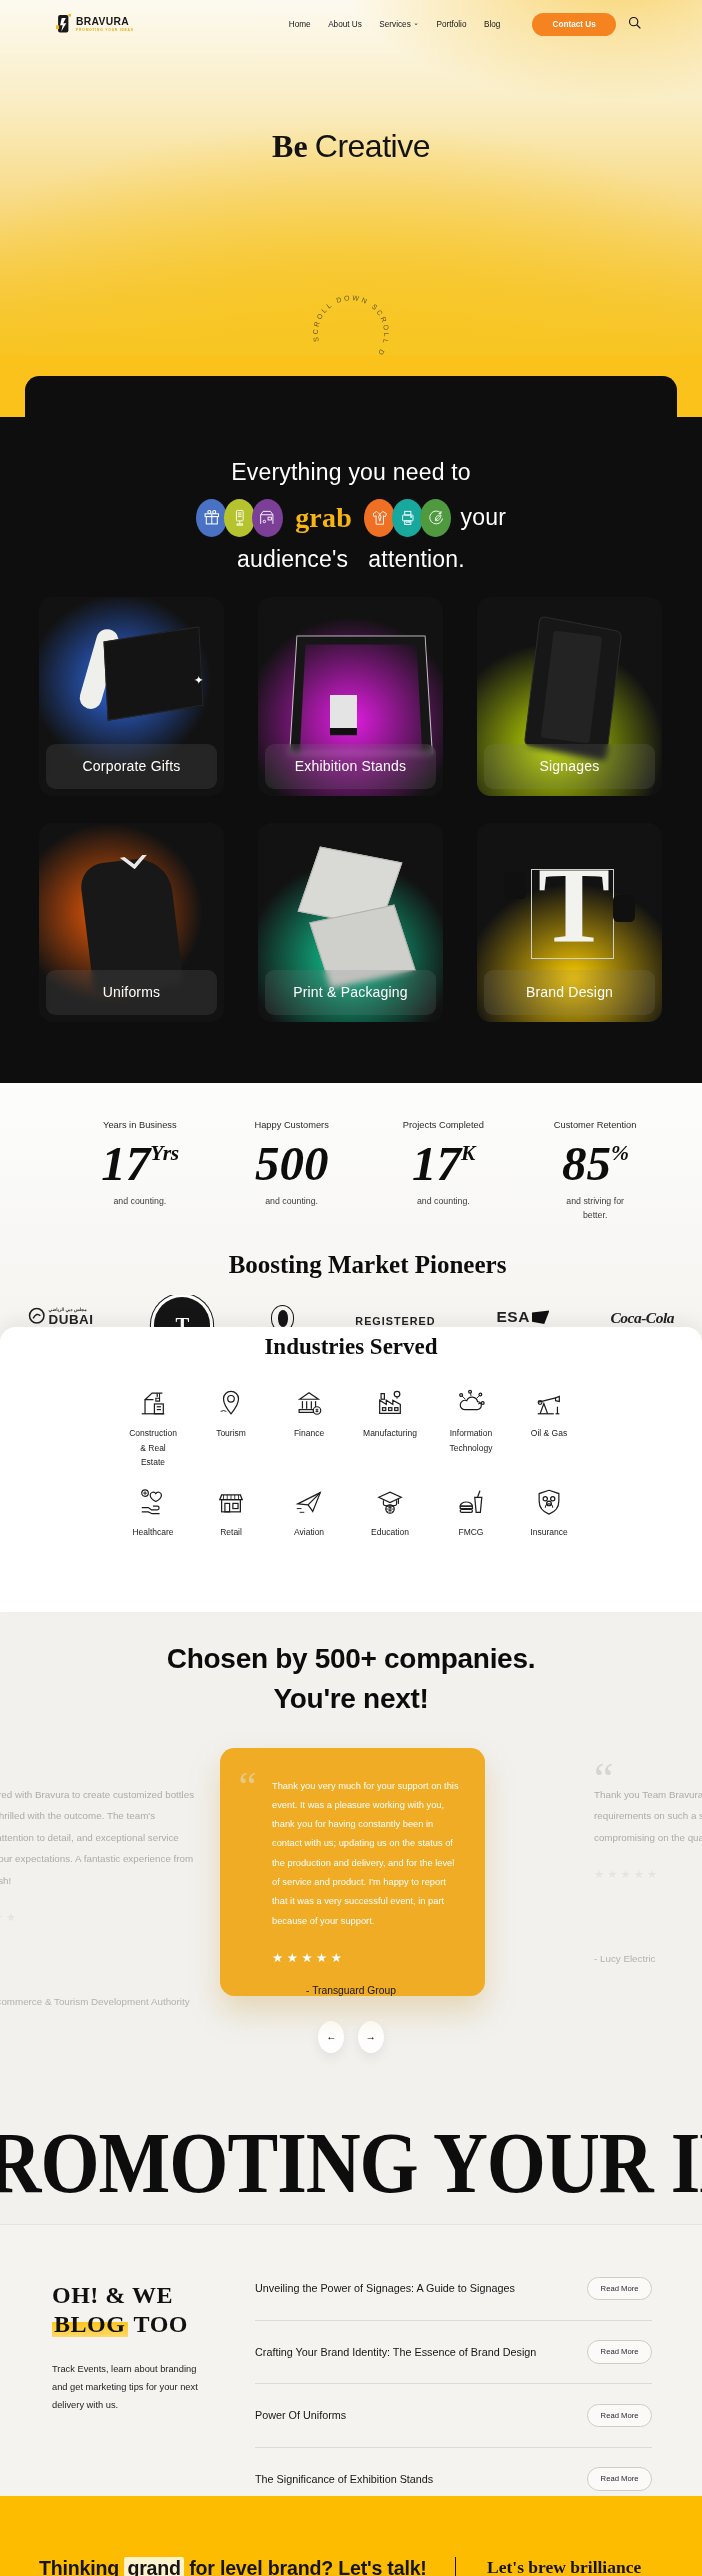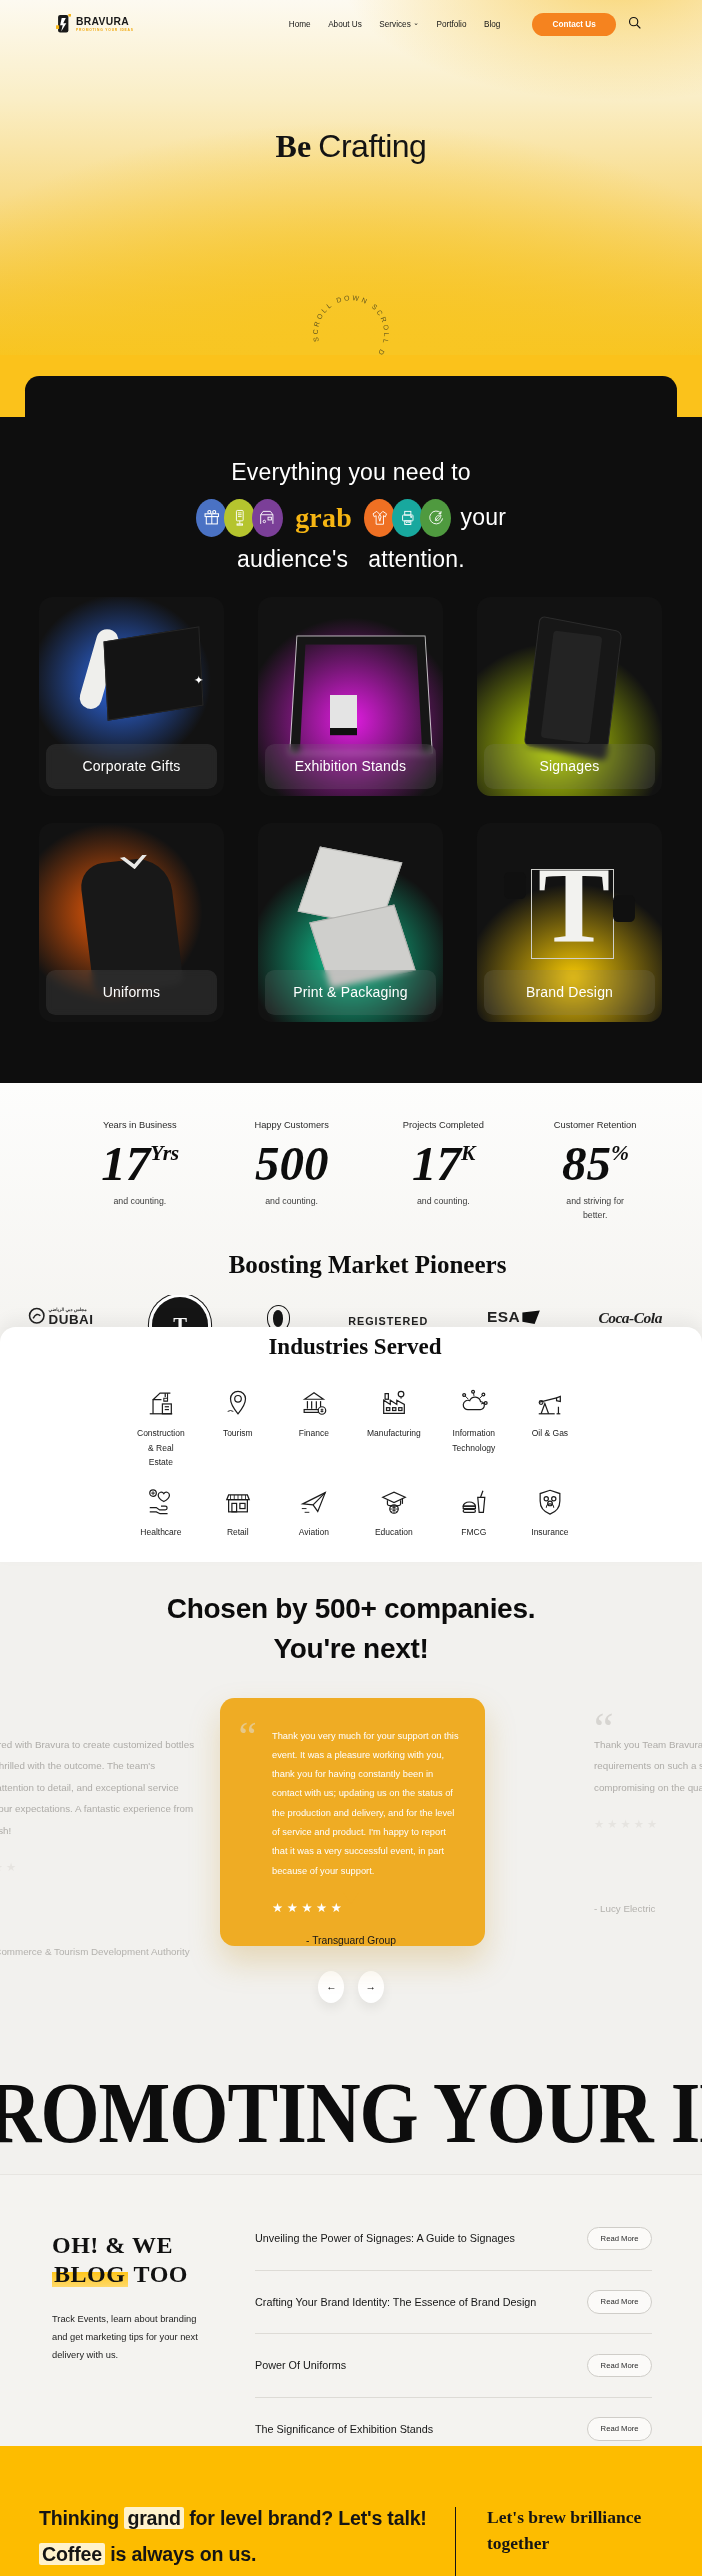--- a/index.html
+++ b/index.html
@@ -418,7 +418,7 @@
   </header>
 
   <h1 class="hero-title">
-    <span class="be">Be</span><span class="creative">Crafting</span>
+    <span class="be">Be</span><span class="creative">Creative</span>
   </h1>
 
   <svg class="scroll-wheel" width="89" height="89" viewBox="0 0 172 172">

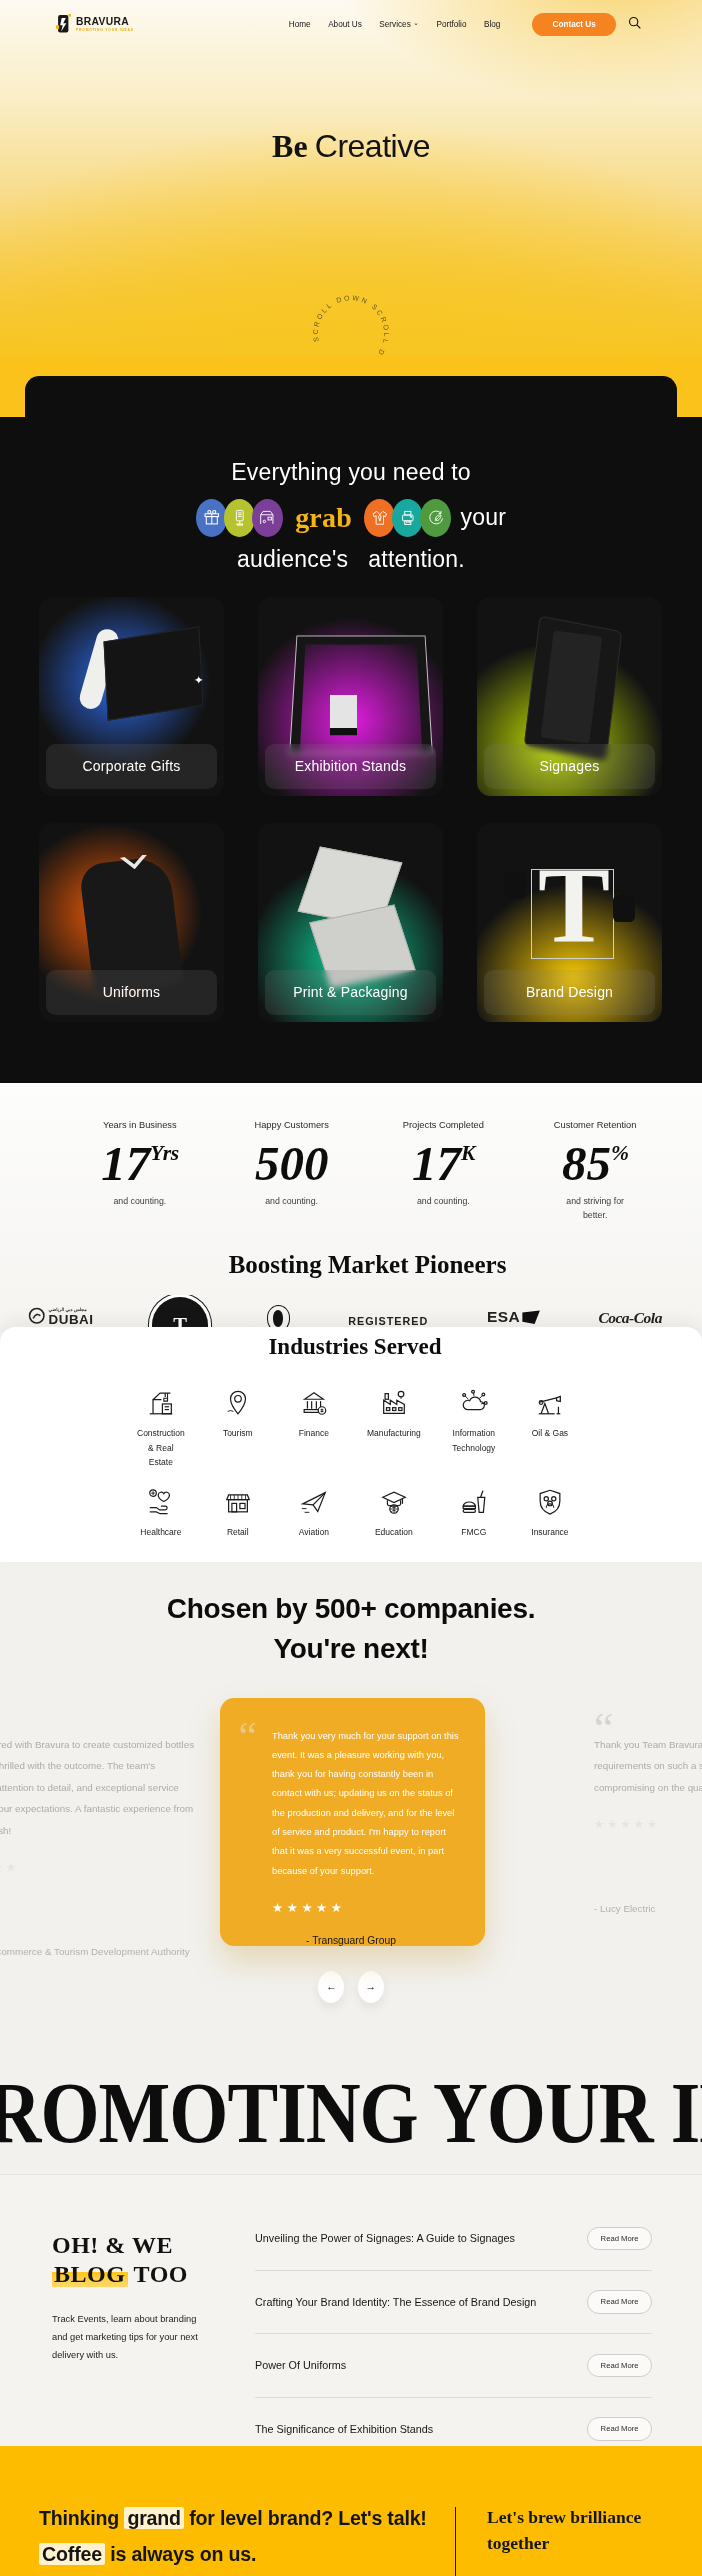--- a/index.html
+++ b/index.html
@@ -105,7 +105,7 @@
   .stat-unit { font-size:21.6px; vertical-align:19.6px; letter-spacing:-0.5px;}
   .stat-cap { font-size:8.8px; color:#3c3c3c; margin-top:7.2px; line-height:1.5; max-width:77px; margin-left:auto; margin-right:auto;}
   .pioneers-title { text-align:center; font-family:"Liberation Serif",serif; font-weight:bold; font-size:25px; margin-top:29px; color:#0d0d0d;}
-  .logo-strip { position:absolute; left:0; right:12px; bottom:0; height:32px; overflow:hidden; }
+  .logo-strip { position:absolute; left:0; right:0; bottom:0; height:32px; overflow:hidden; }
   .logo-strip-inner { display:flex; align-items:flex-start; justify-content:space-between; padding:0 28px; height:62px; color:#222;}
   .plogo { display:flex; align-items:flex-start; gap:3.1px; font-weight:bold; }
   .plogo .ar { display:block; font-size:4.6px; letter-spacing:0.3px; color:#333;}

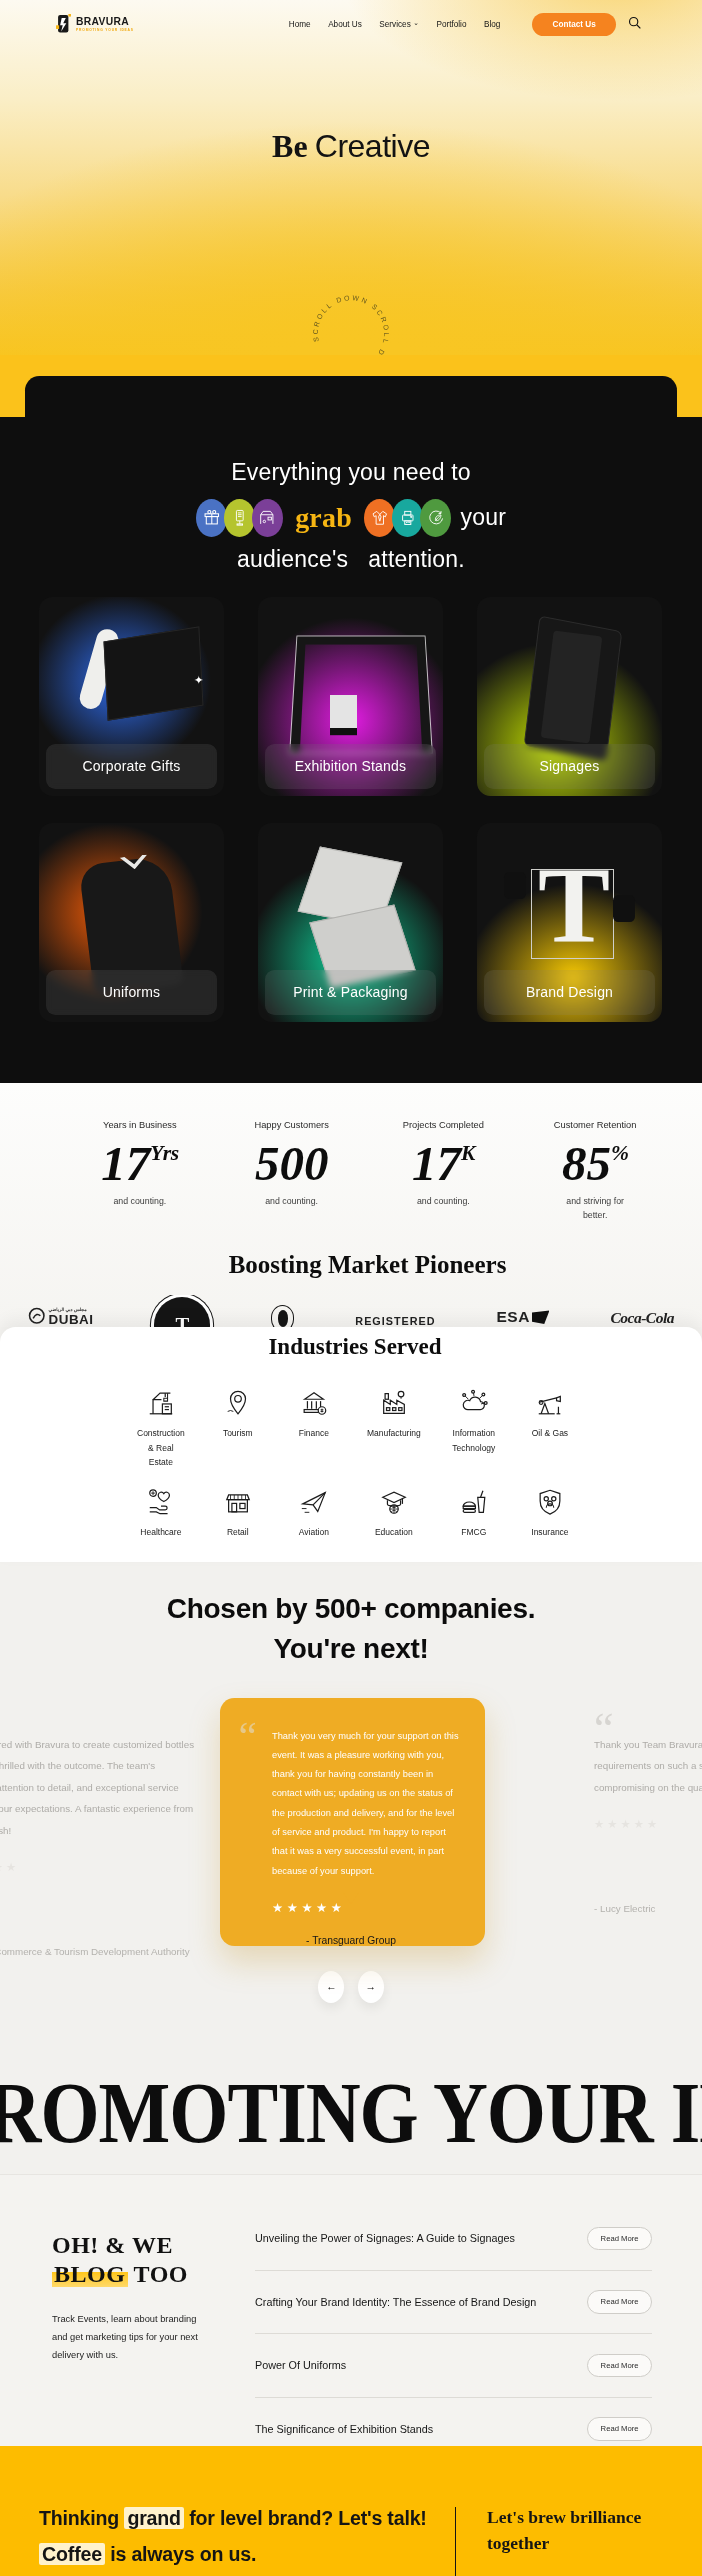--- a/index.html
+++ b/index.html
@@ -120,8 +120,8 @@
   .emblem::after{ content:""; position:absolute; inset:4.1px 5.2px; background:#151515; border-radius:50%;}
 
   
-  .industries { position:relative; height:235px; background:#fff; border-radius:15.5px 15.5px 0 0;
-    box-shadow:0 -7.2px 15.5px rgba(0,0,0,.05); z-index:2;padding-left:8px; }
+  .industries { position:relative; height:285px; background:#fff; border-radius:15.5px 15.5px 0 0;
+    box-shadow:0 -7.2px 15.5px rgba(0,0,0,.05); z-index:2; }
   .industries h2 { text-align:center; font-family:"Liberation Serif",serif; font-size:23px; font-weight:bold; padding-top:7.2px; color:#0d0d0d;}
   .ind-grid { display:grid; grid-template-columns:repeat(6,1fr); row-gap:17.5px; padding:28px 129px 0 129px; column-gap:30px; text-align:center;}
   .ind-item { display:flex; flex-direction:column; align-items:center; gap:8.2px; cursor:pointer;}

